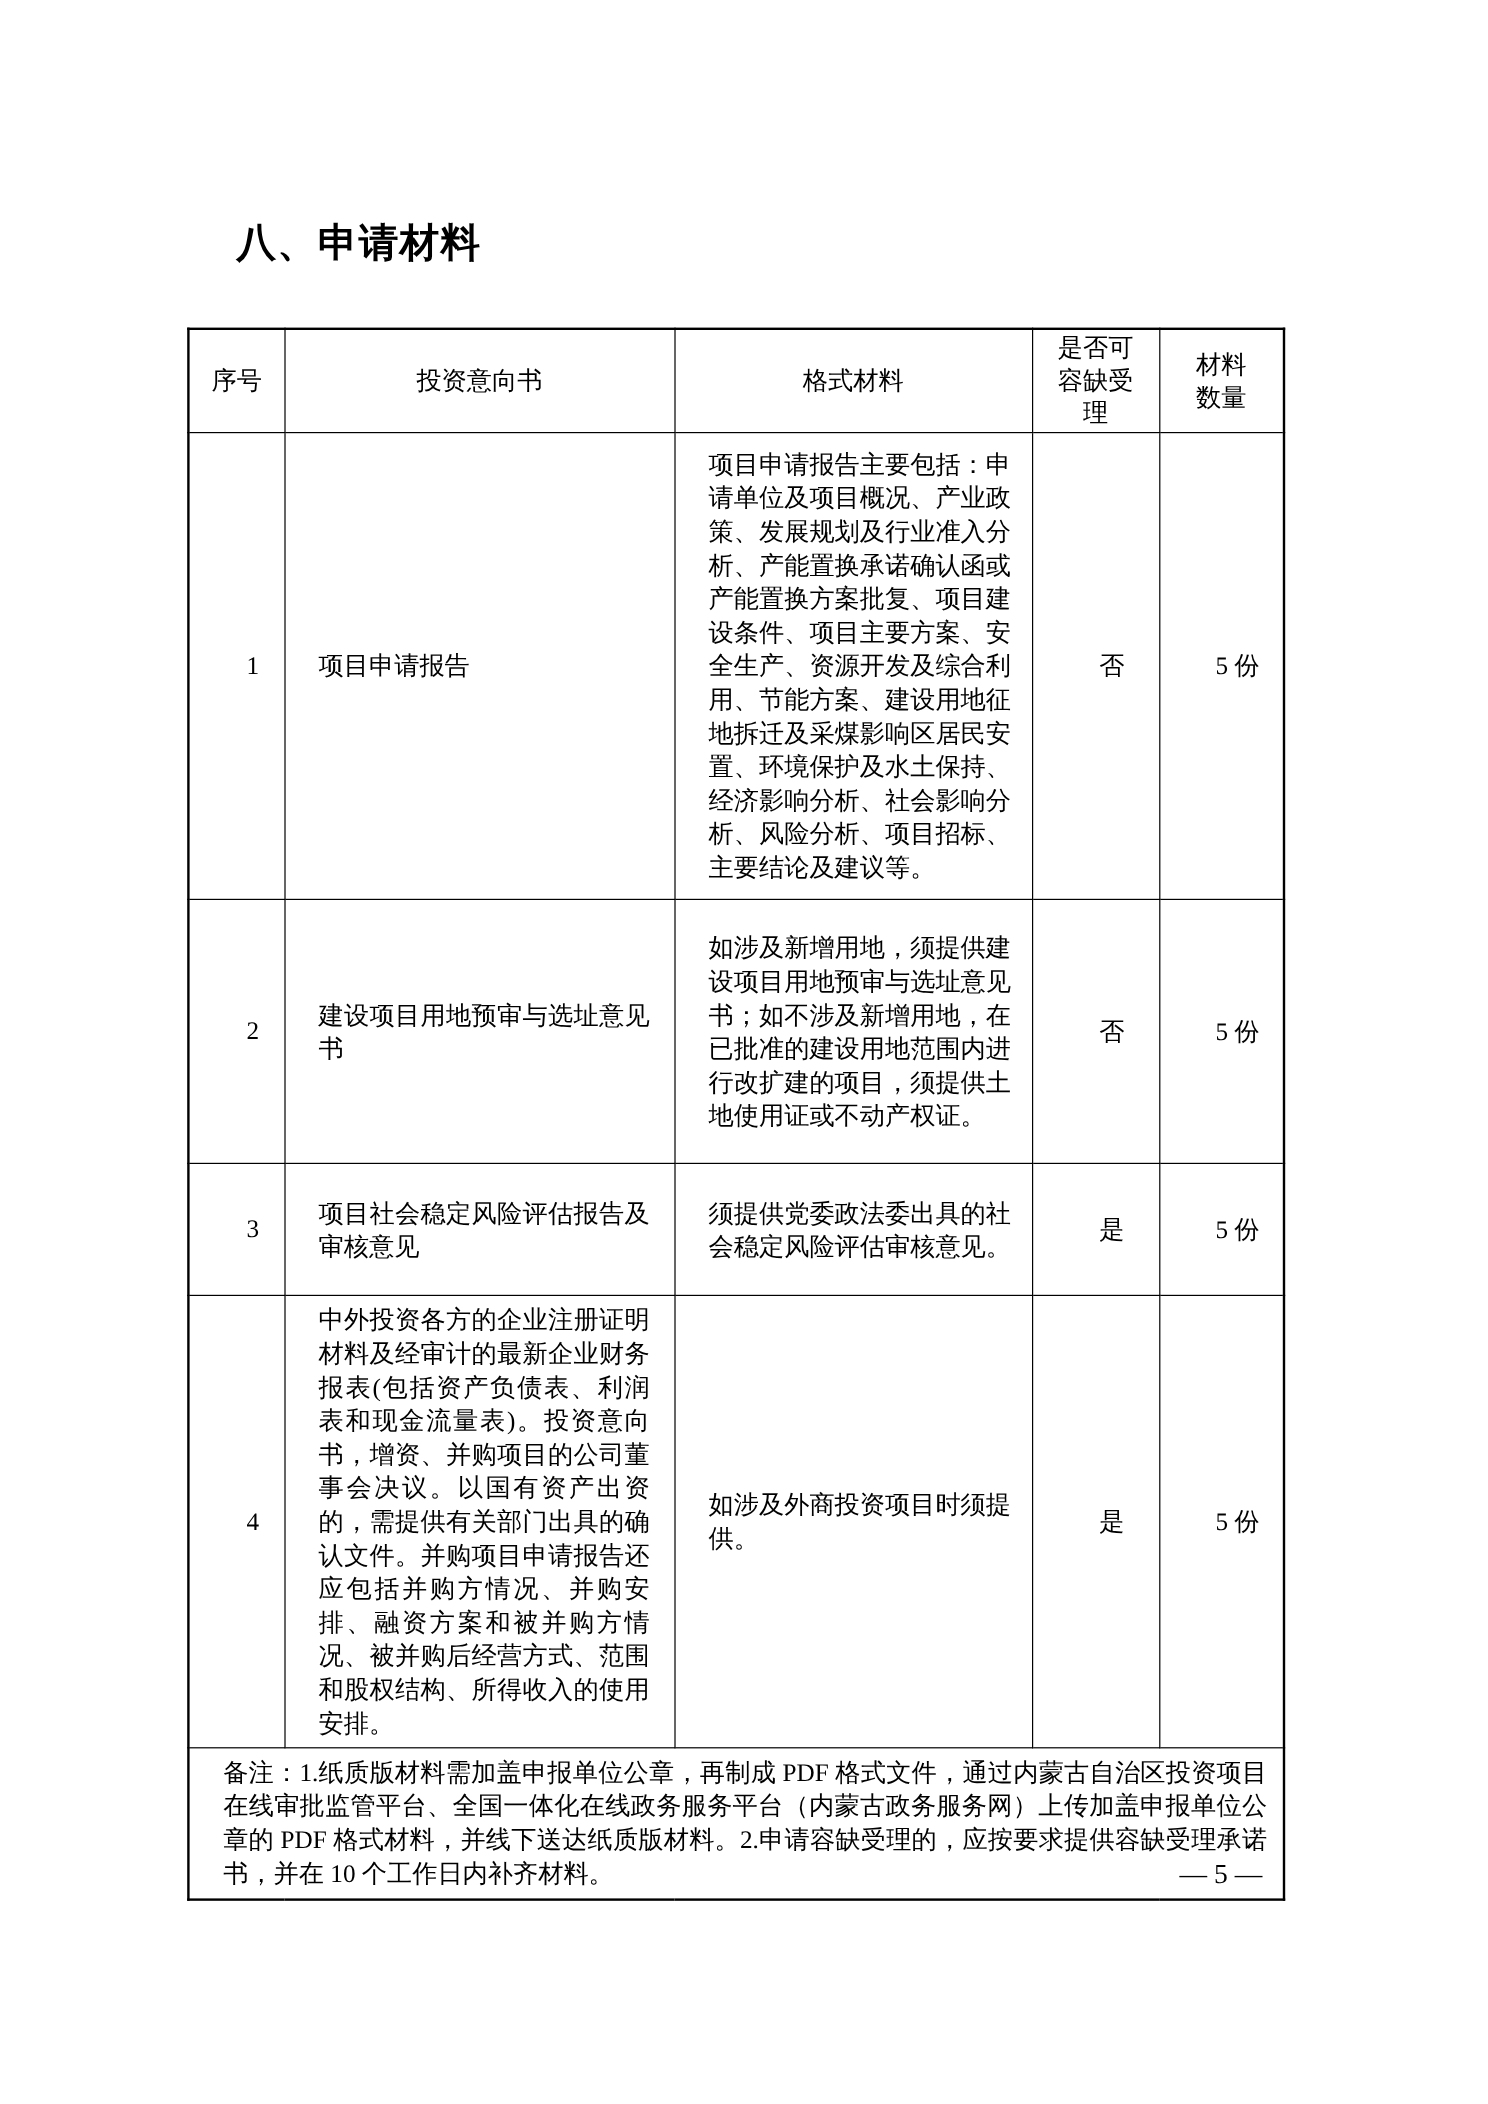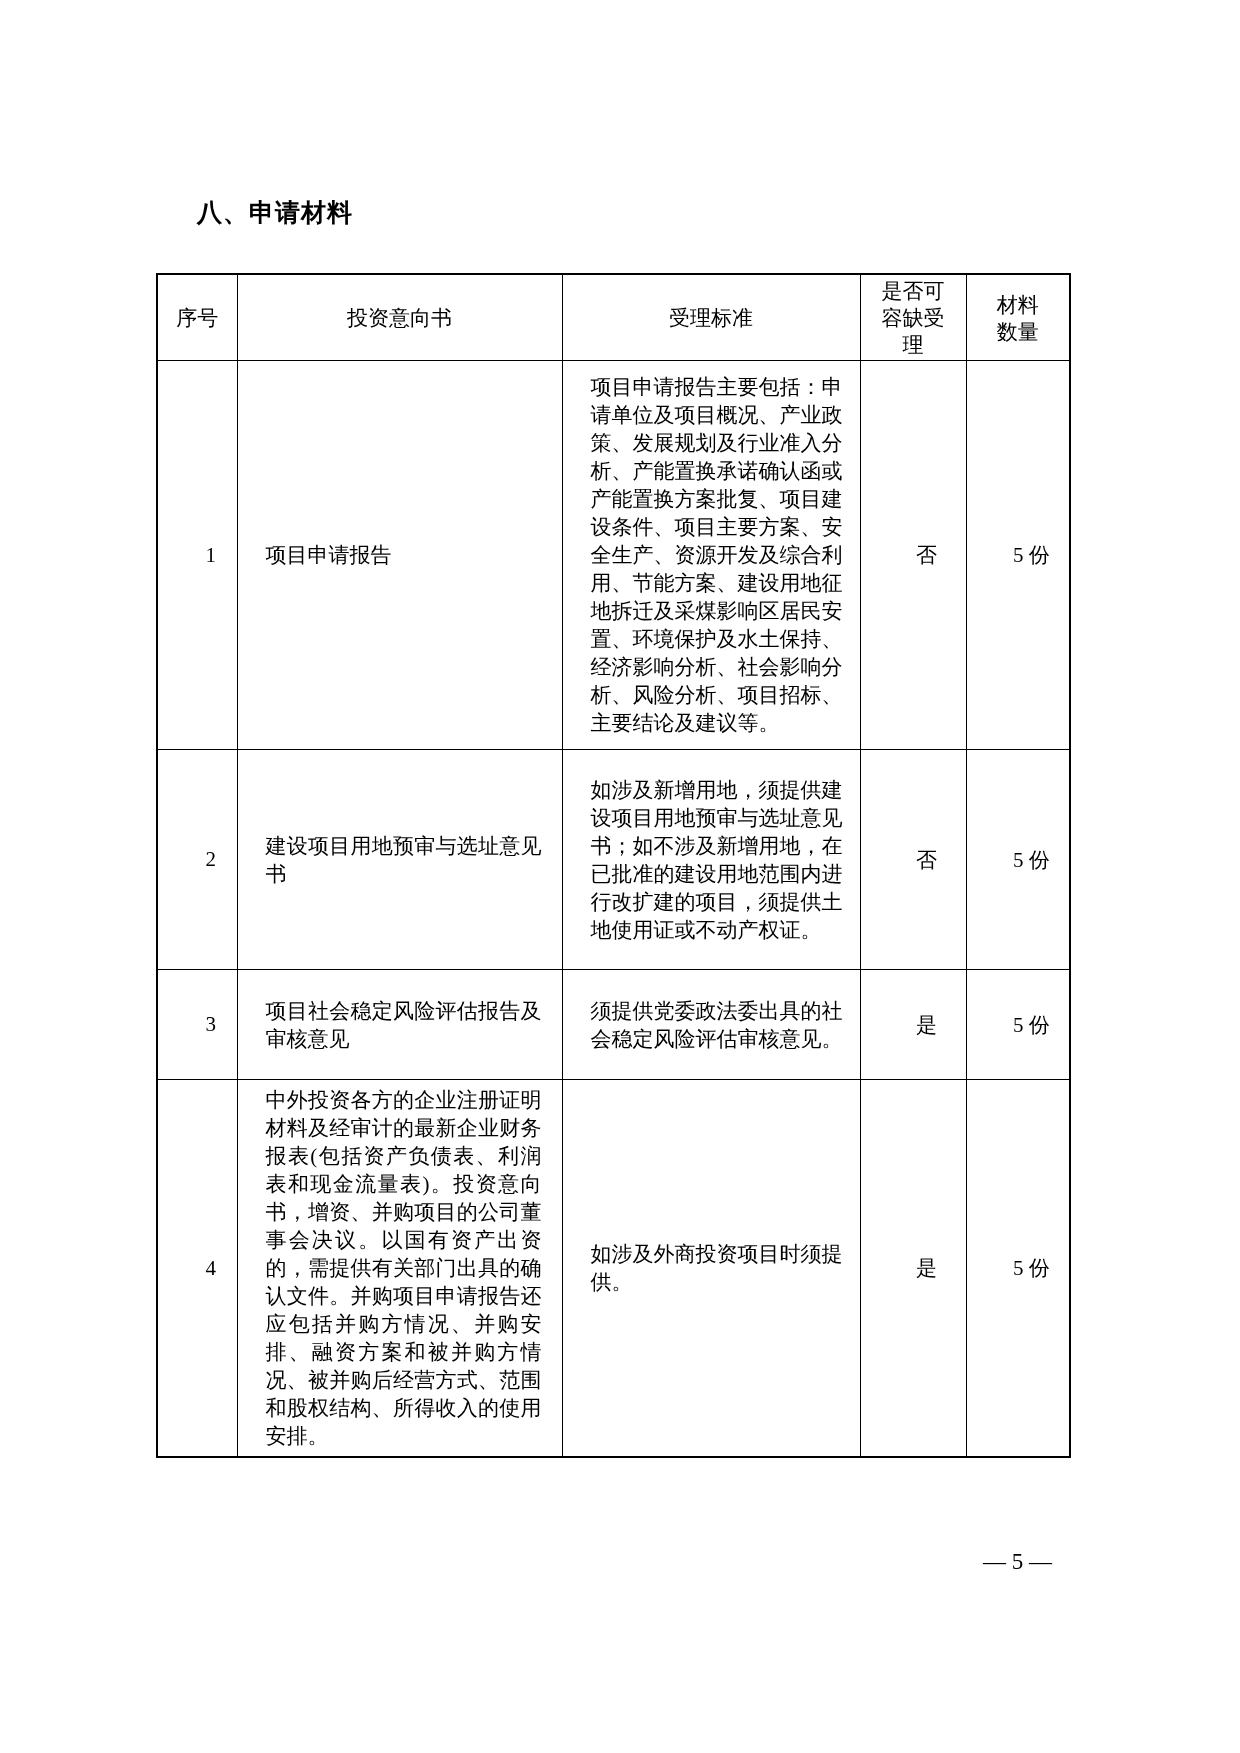--- a/index.html
+++ b/index.html
@@ -19,11 +19,11 @@
   .section-title {
     position: absolute;
     left: 197px;
-    top: 196px;
+    top: 180px;
     margin: 0;
     font-family: "Liberation Sans", "DejaVu Sans", sans-serif;
     font-weight: bold;
-    font-size: 25px;
+    font-size: 33px;
     letter-spacing: 1px;
     white-space: nowrap;
     text-align: right;

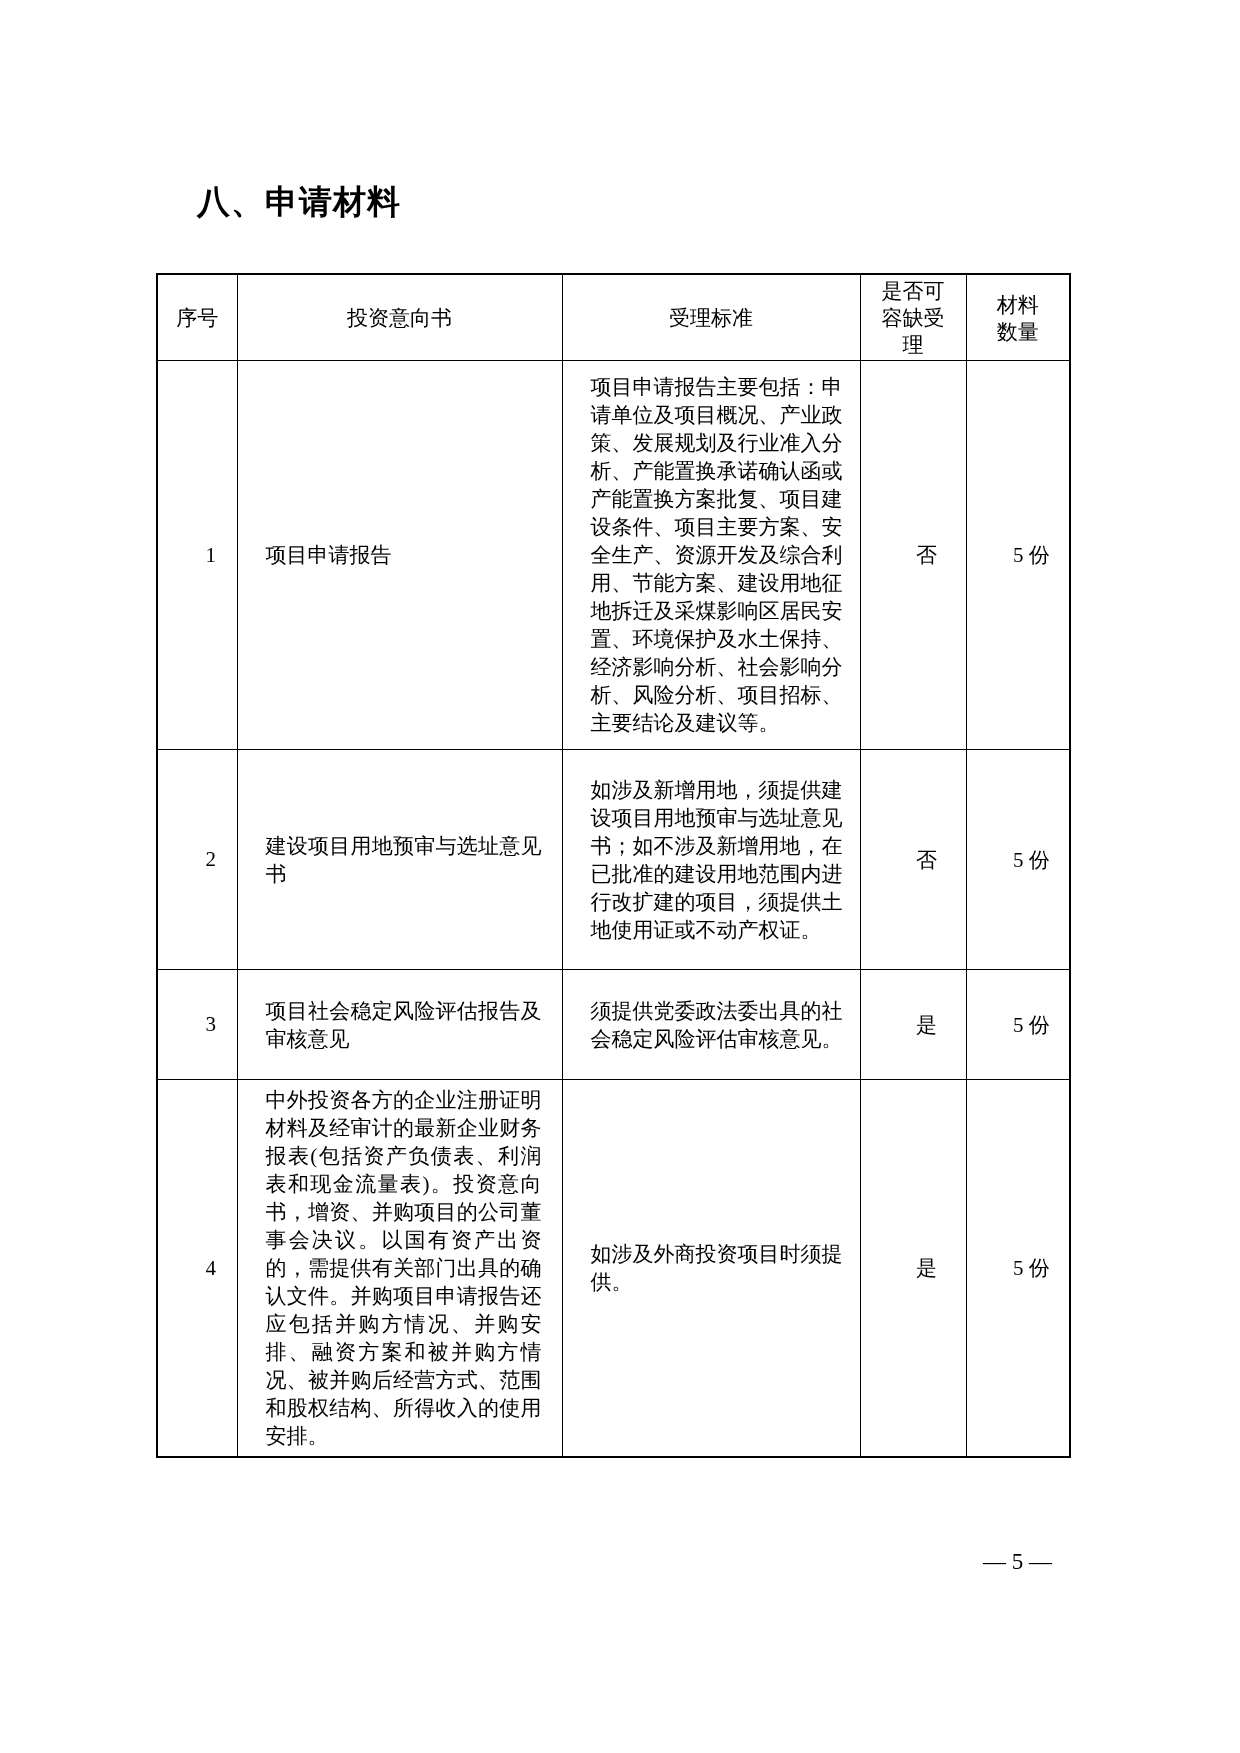--- a/index.html
+++ b/index.html
@@ -118,7 +118,7 @@
       <tr class="header-row">
         <th>序号</th>
         <th>投资意向书</th>
-        <th>受理标准</th>
+        <th>格式材料</th>
         <th class="h-def">是否可容缺受理</th>
         <th class="h-qty">材料数量</th>
       </tr>

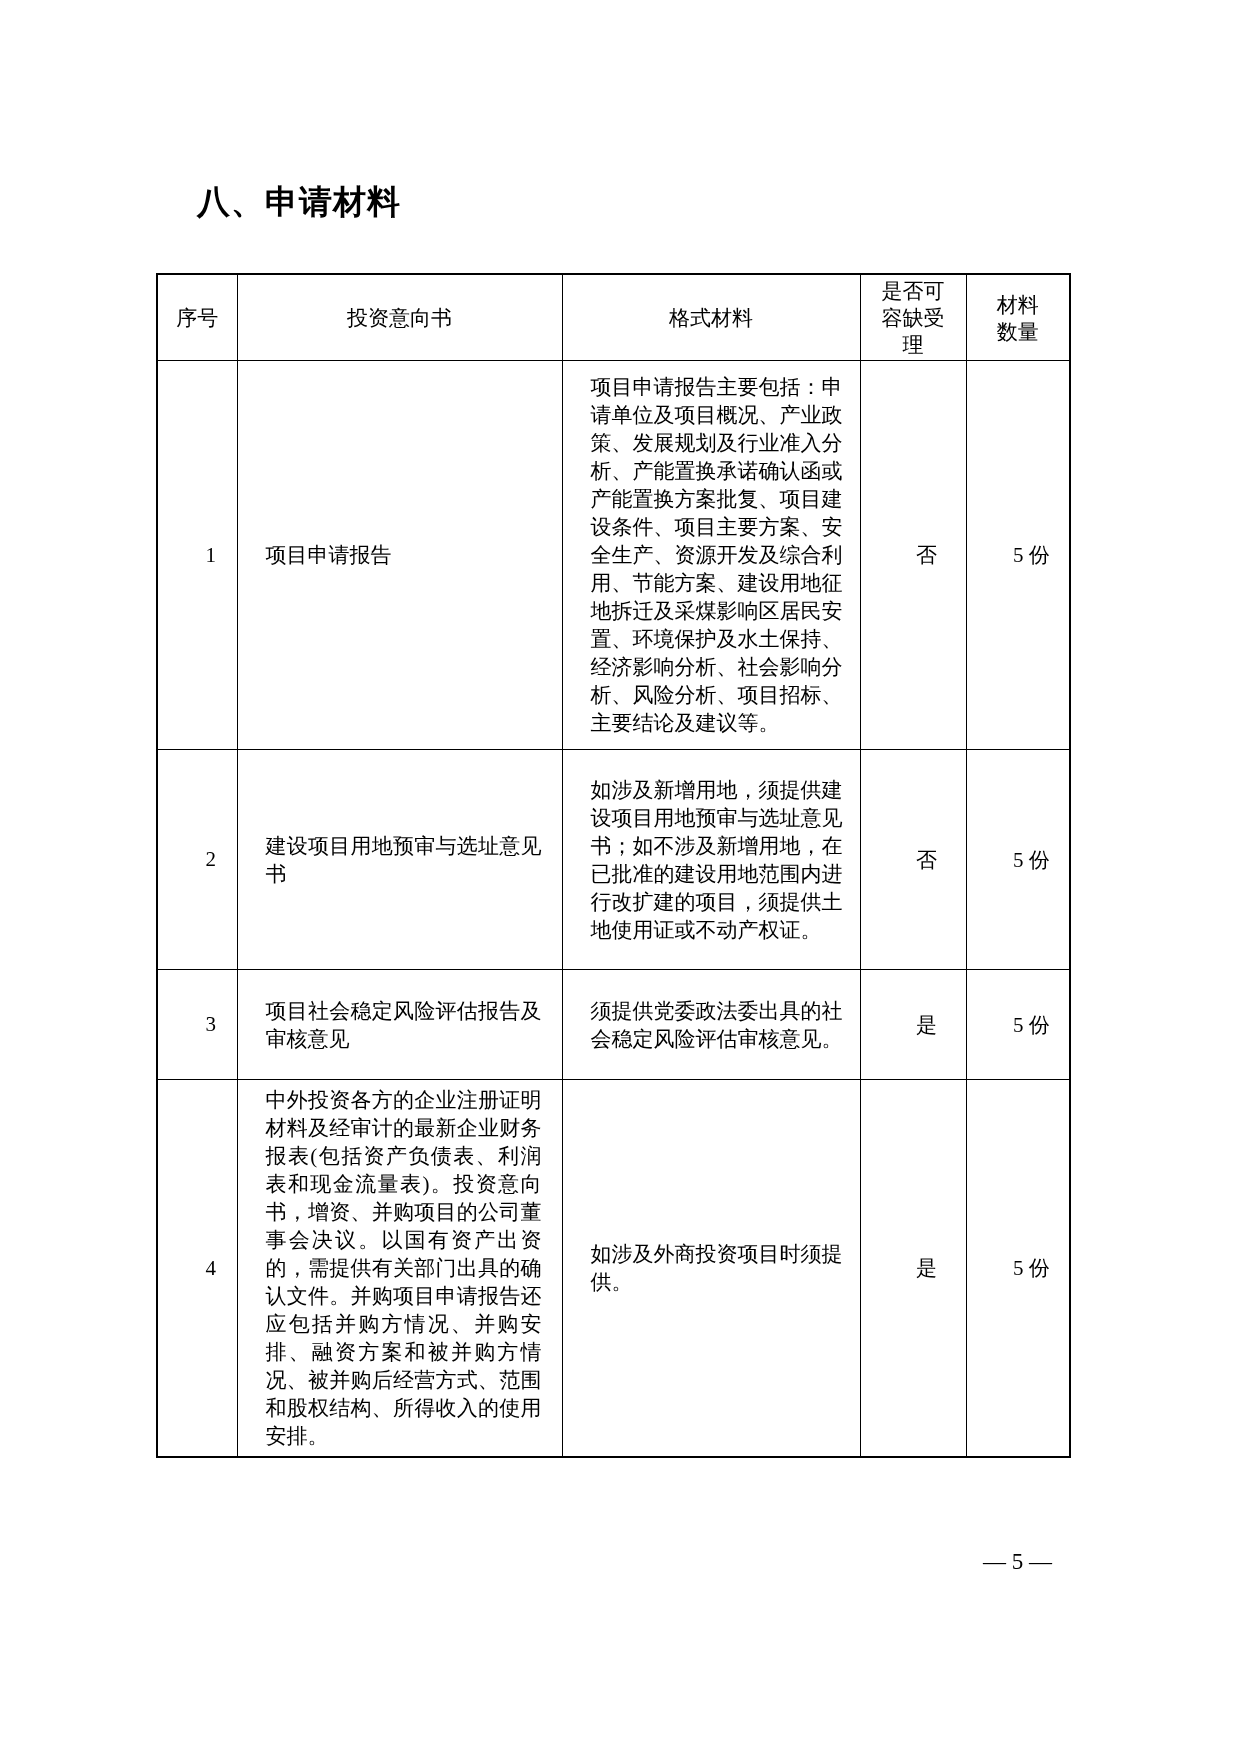--- a/index.html
+++ b/index.html
@@ -152,6 +152,9 @@
         <td class="c-def">是</td>
         <td class="c-qty">5 份</td>
       </tr>
+      <tr class="note-row">
+        <td class="c-note" colspan="5">备注：1.纸质版材料需加盖申报单位公章，再制成 PDF 格式文件，通过内蒙古自治区投资项目在线审批监管平台、全国一体化在线政务服务平台（内蒙古政务服务网）上传加盖申报单位公章的 PDF 格式材料，并线下送达纸质版材料。2.申请容缺受理的，应按要求提供容缺受理承诺书，并在 10 个工作日内补齐材料。</td>
+      </tr>
     </tbody>
   </table>
 

